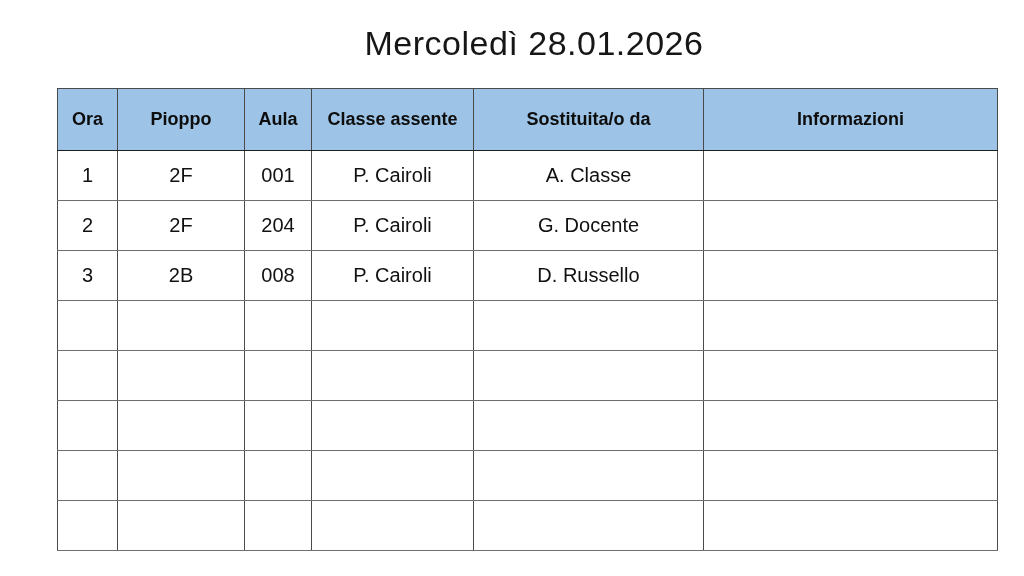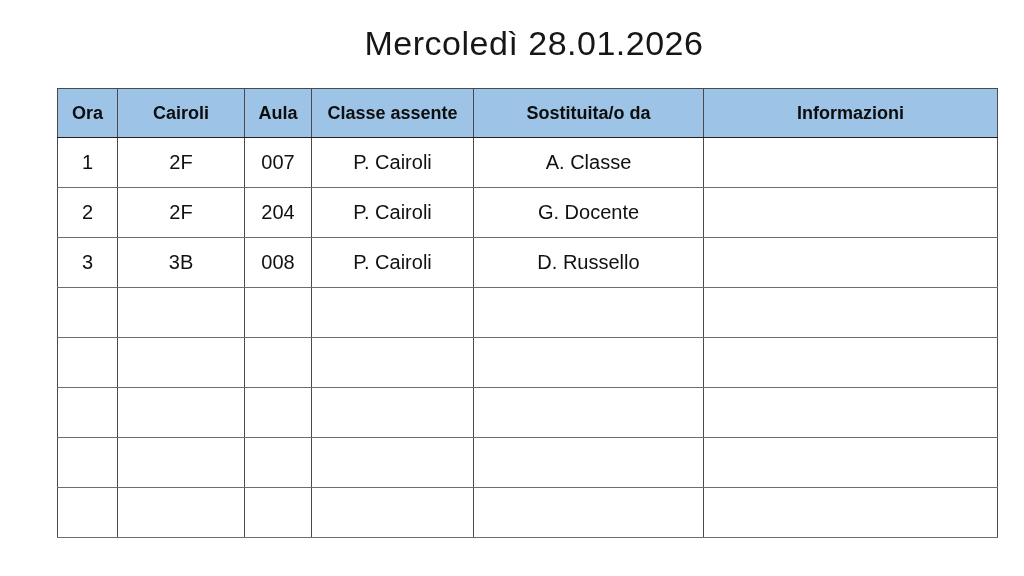--- a/index.html
+++ b/index.html
@@ -48,7 +48,7 @@
   }
   .sub-table thead th{
     background:var(--header-bg);
-    height:49px;
+    height:62px;
     font-size:18px;
     font-weight:700;
     color:#0d0d0d;

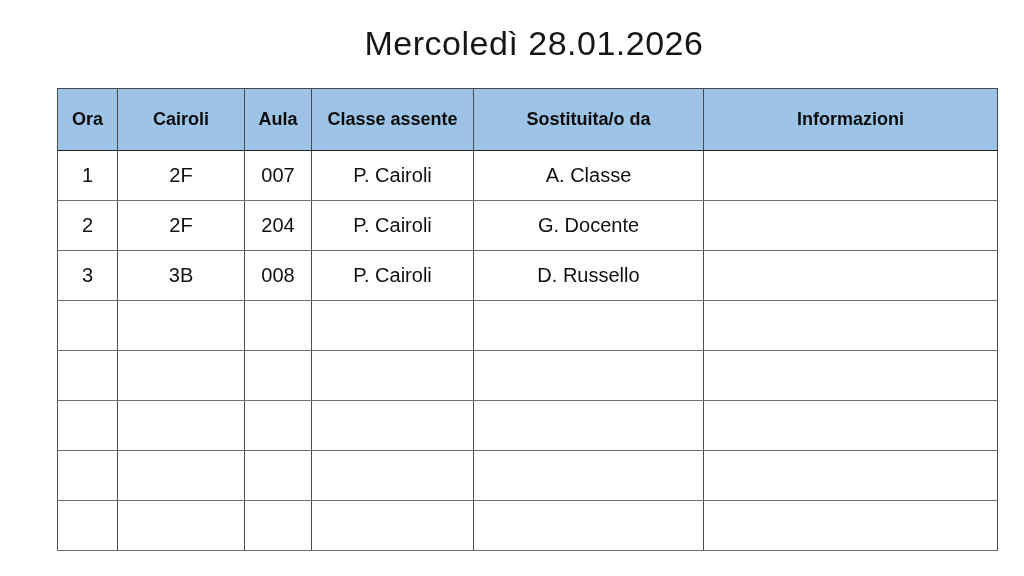--- a/index.html
+++ b/index.html
@@ -84,7 +84,7 @@
     <thead>
       <tr>
         <th>Ora</th>
-        <th>Cairoli</th>
+        <th>Pioppo</th>
         <th>Aula</th>
         <th>Classe assente</th>
         <th>Sostituita/o da</th>

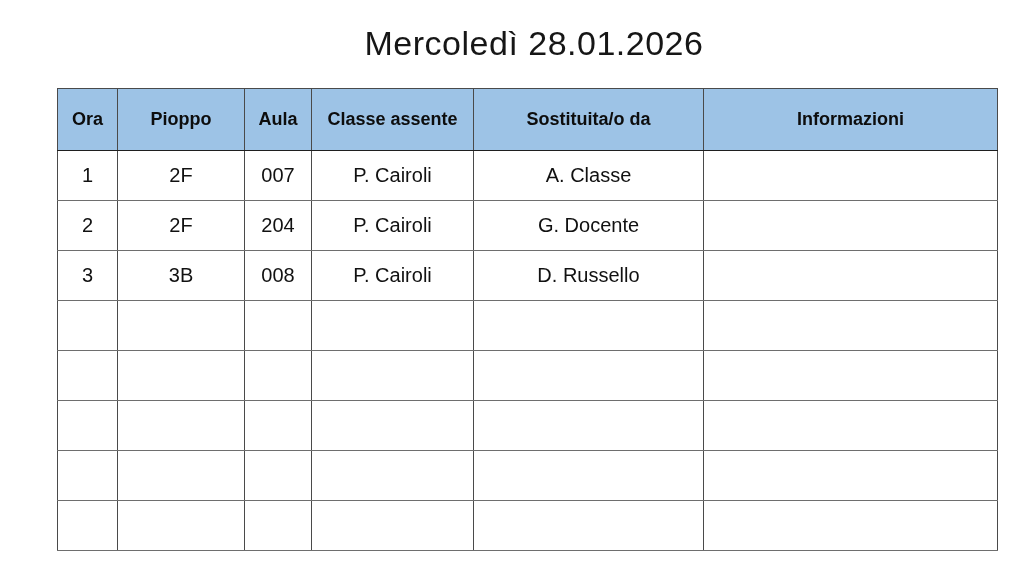--- a/index.html
+++ b/index.html
@@ -95,7 +95,7 @@
         <tr>
           <td>1</td>
           <td>2F</td>
-          <td>007</td>
+          <td>001</td>
           <td>P. Cairoli</td>
           <td>A. Classe</td>
           <td></td>

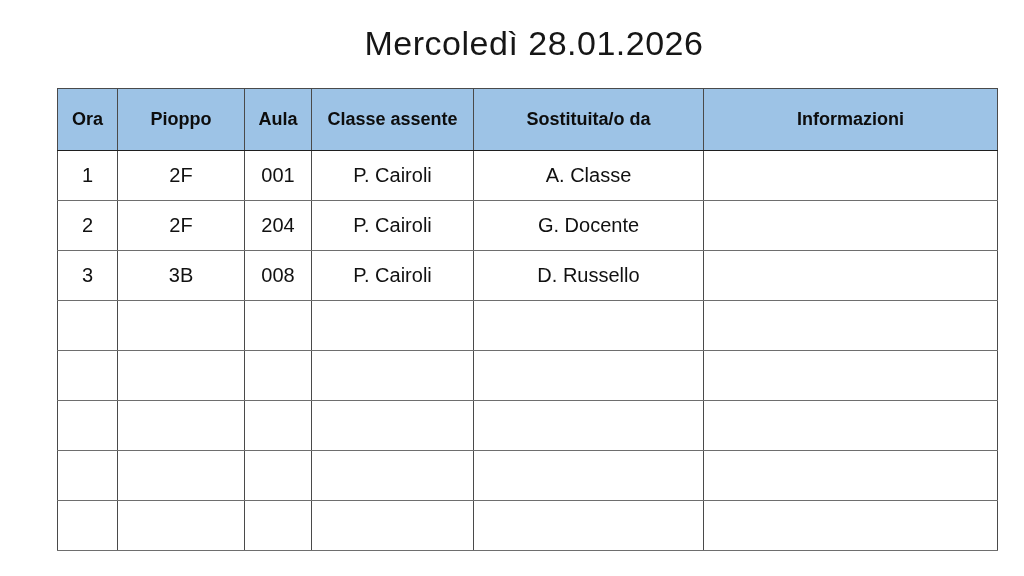--- a/index.html
+++ b/index.html
@@ -110,7 +110,7 @@
         </tr>
         <tr>
           <td>3</td>
-          <td>3B</td>
+          <td>2B</td>
           <td>008</td>
           <td>P. Cairoli</td>
           <td>D. Russello</td>

